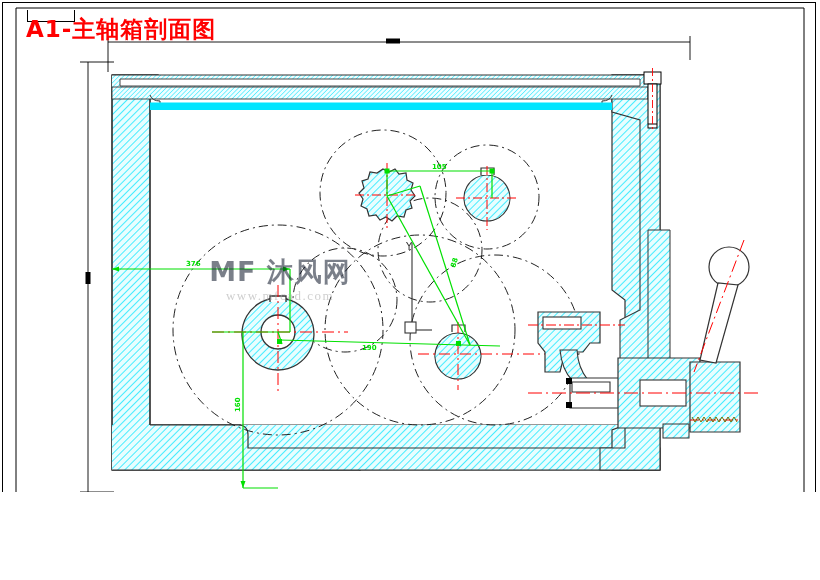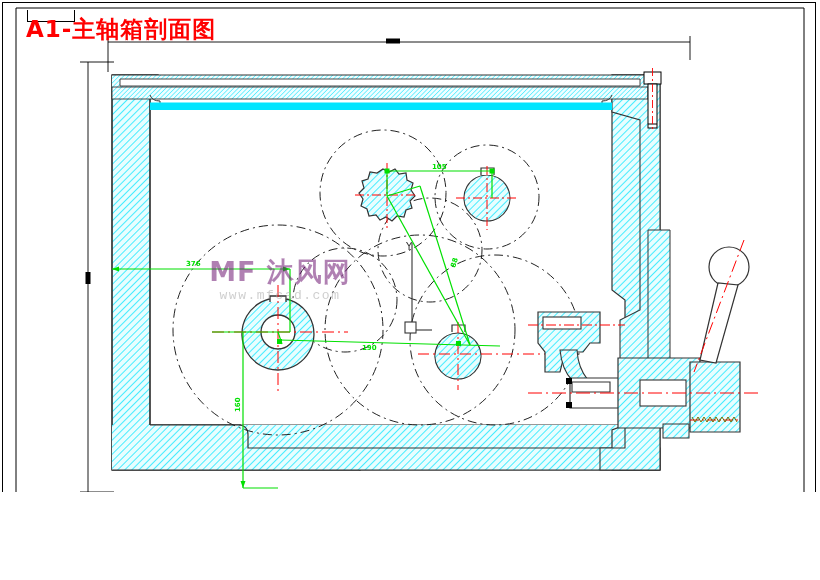--- a/index.html
+++ b/index.html
@@ -60,7 +60,7 @@
     font-family: "DejaVu Sans", sans-serif;
     font-size: 27px;
     font-weight: bold;
-    color: #701a75;
+    color: #0f172a;
     letter-spacing: 1px;
     line-height: 1;
   }

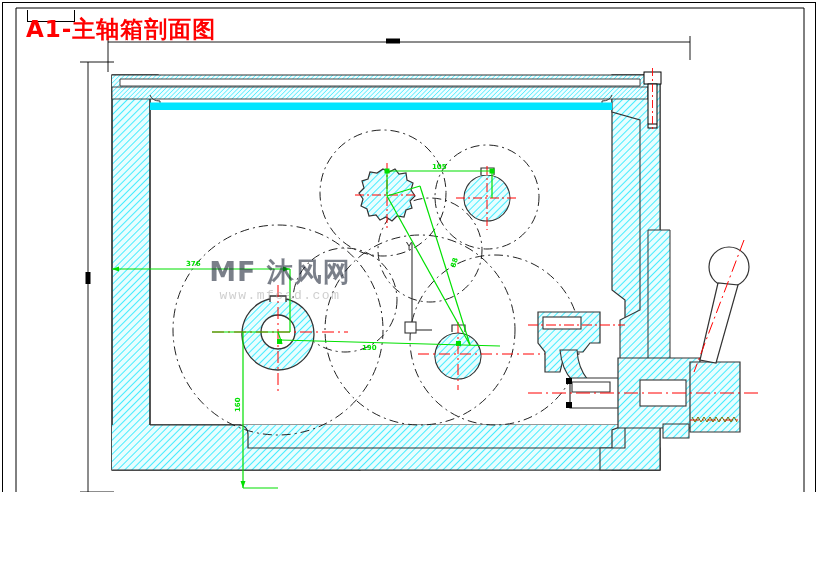--- a/index.html
+++ b/index.html
@@ -65,7 +65,7 @@
     line-height: 1;
   }
   #watermark .wm-bot {
-    font-family: Liberation Mono, monospace;
+    font-family: Liberation Serif, serif;
     font-size: 13px;
     color: #a8a8a8;
     letter-spacing: 1.5px;

